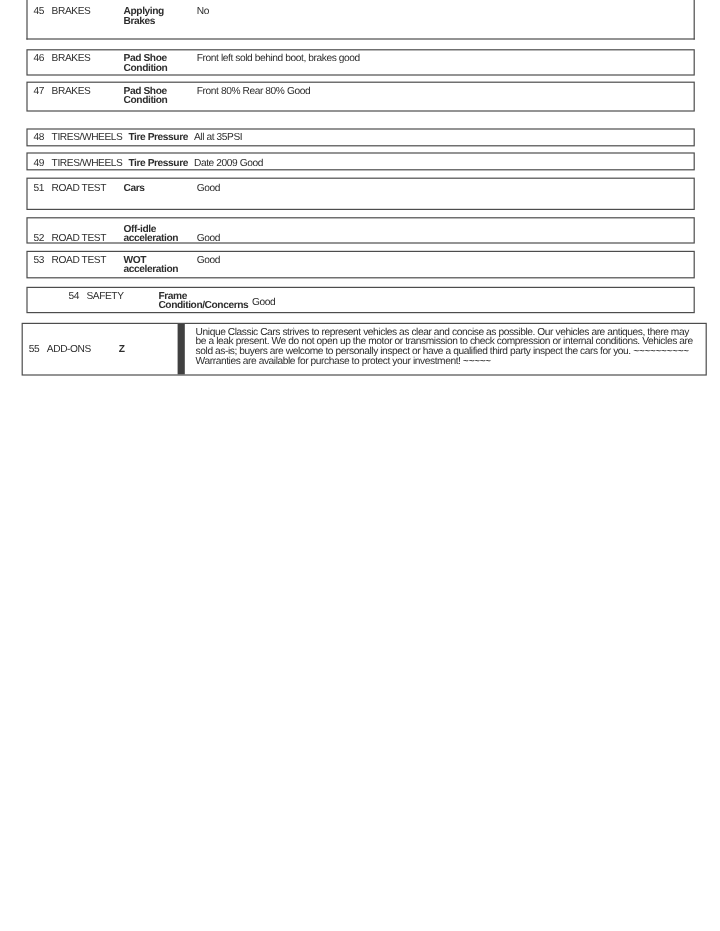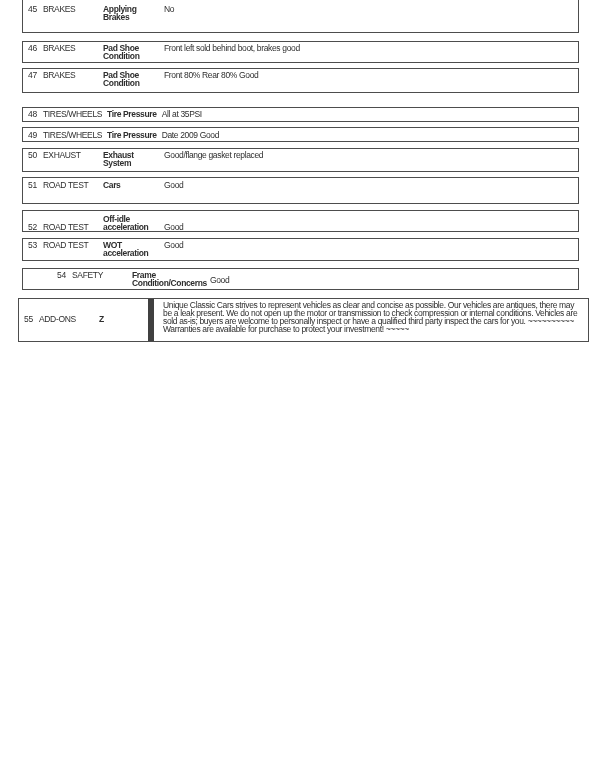--- a/index.html
+++ b/index.html
@@ -107,13 +107,6 @@
       <span class="cell-val">Date 2009 Good</span>
     </div>
 
-    <div class="row r50">
-      <span class="cell-num">50</span>
-      <span class="cell-cat">EXHAUST</span>
-      <span class="cell-item">Exhaust
-System</span>
-      <span class="cell-val">Good/flange gasket replaced</span>
-    </div>
 
     <div class="row r51">
       <span class="cell-num">51</span>

